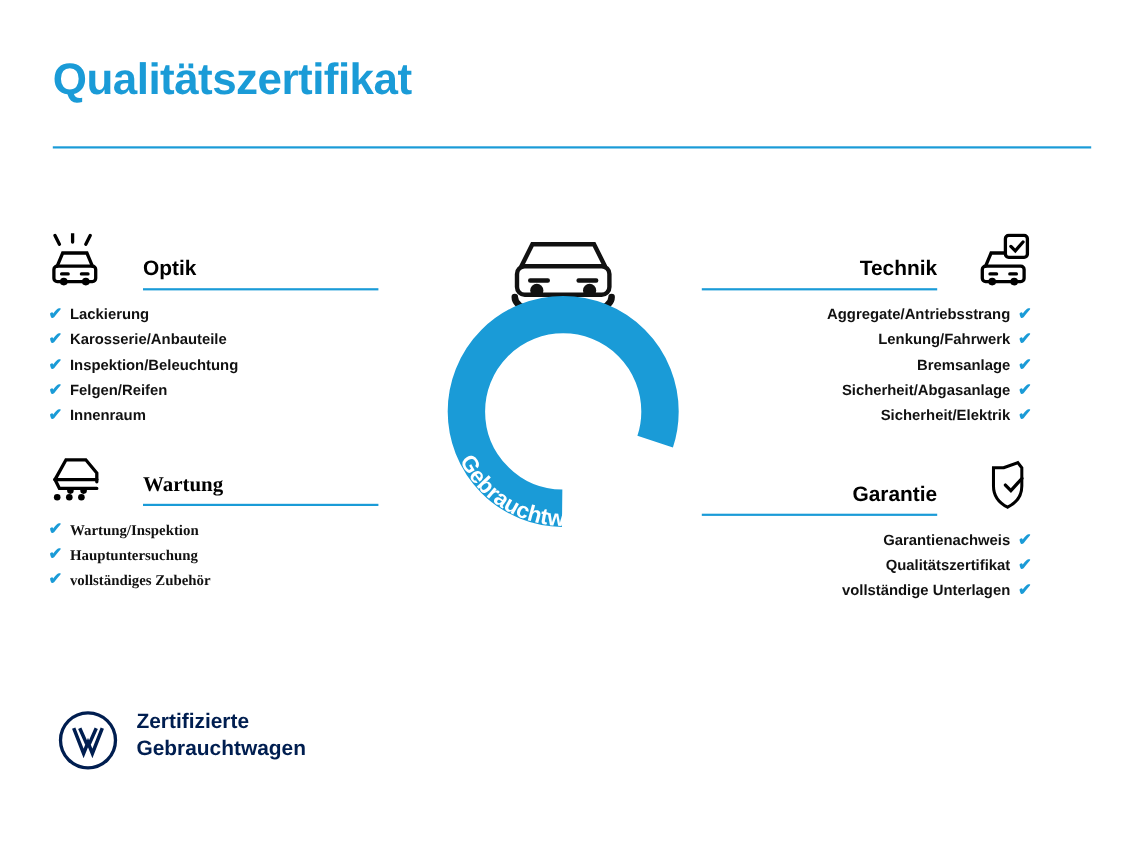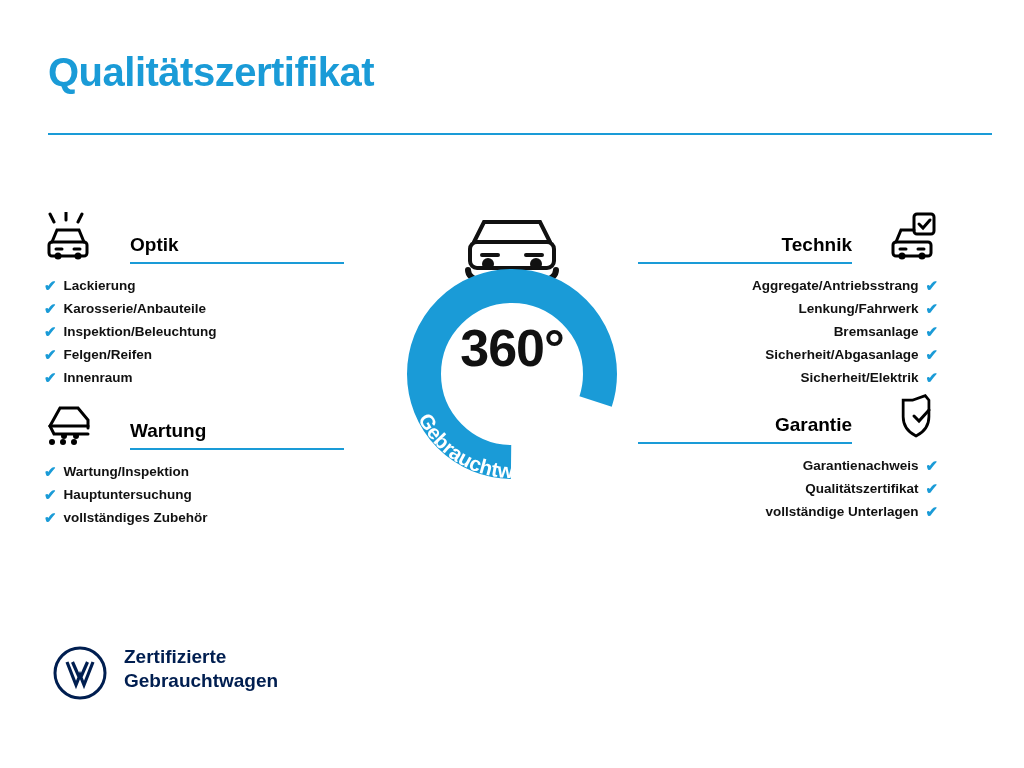--- a/index.html
+++ b/index.html
@@ -318,7 +318,6 @@
         <textPath href="#arcpath" startOffset="50%" text-anchor="middle" id="arclabel">Gebrauchtwagen-Check</textPath>
       </text>
     </svg>
-    <div class="badge-360">360°</div>
   </div>
 
   <div class="footer">

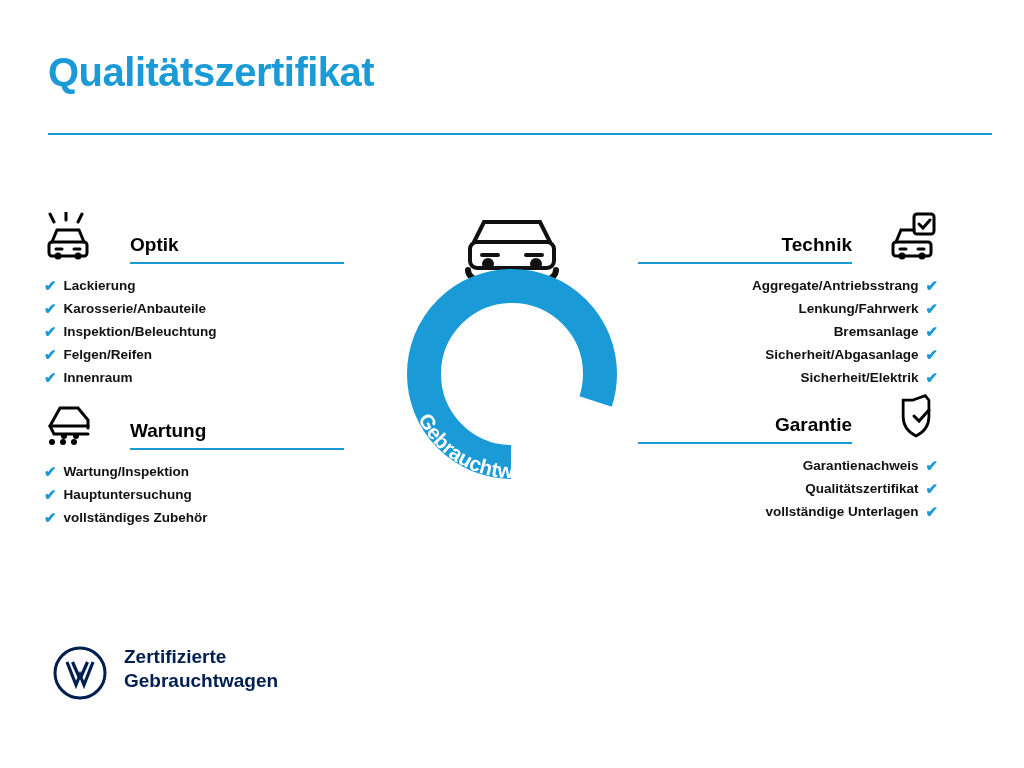--- a/index.html
+++ b/index.html
@@ -49,7 +49,7 @@
   .col-right { left: 638px; }
 
   .block-optik    { top: 212px; }
-  .block-wartung  { top: 398px; }
+  .block-wartung  { top: 408px; font-family: Liberation Serif, serif; }
   .block-technik  { top: 212px; }
   .block-garantie { top: 392px; text-align: center; }
 

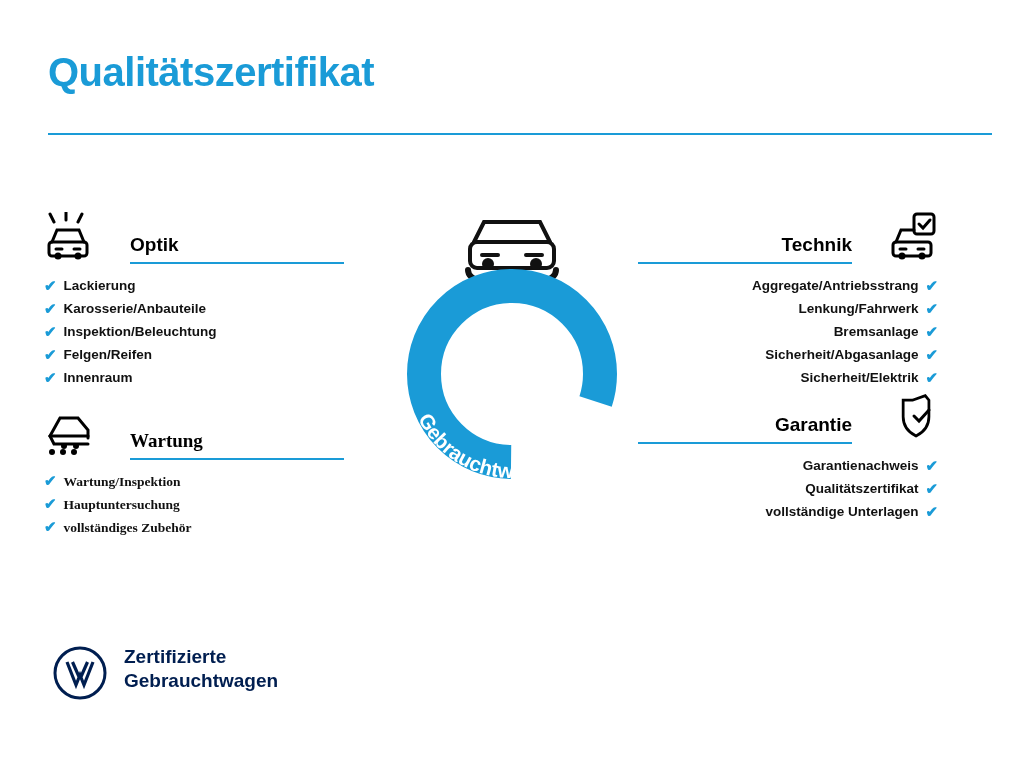--- a/index.html
+++ b/index.html
@@ -51,7 +51,7 @@
   .block-optik    { top: 212px; }
   .block-wartung  { top: 408px; font-family: Liberation Serif, serif; }
   .block-technik  { top: 212px; }
-  .block-garantie { top: 392px; text-align: center; }
+  .block-garantie { top: 417px; text-align: center; }
 
   .block-head {
     position: relative;

